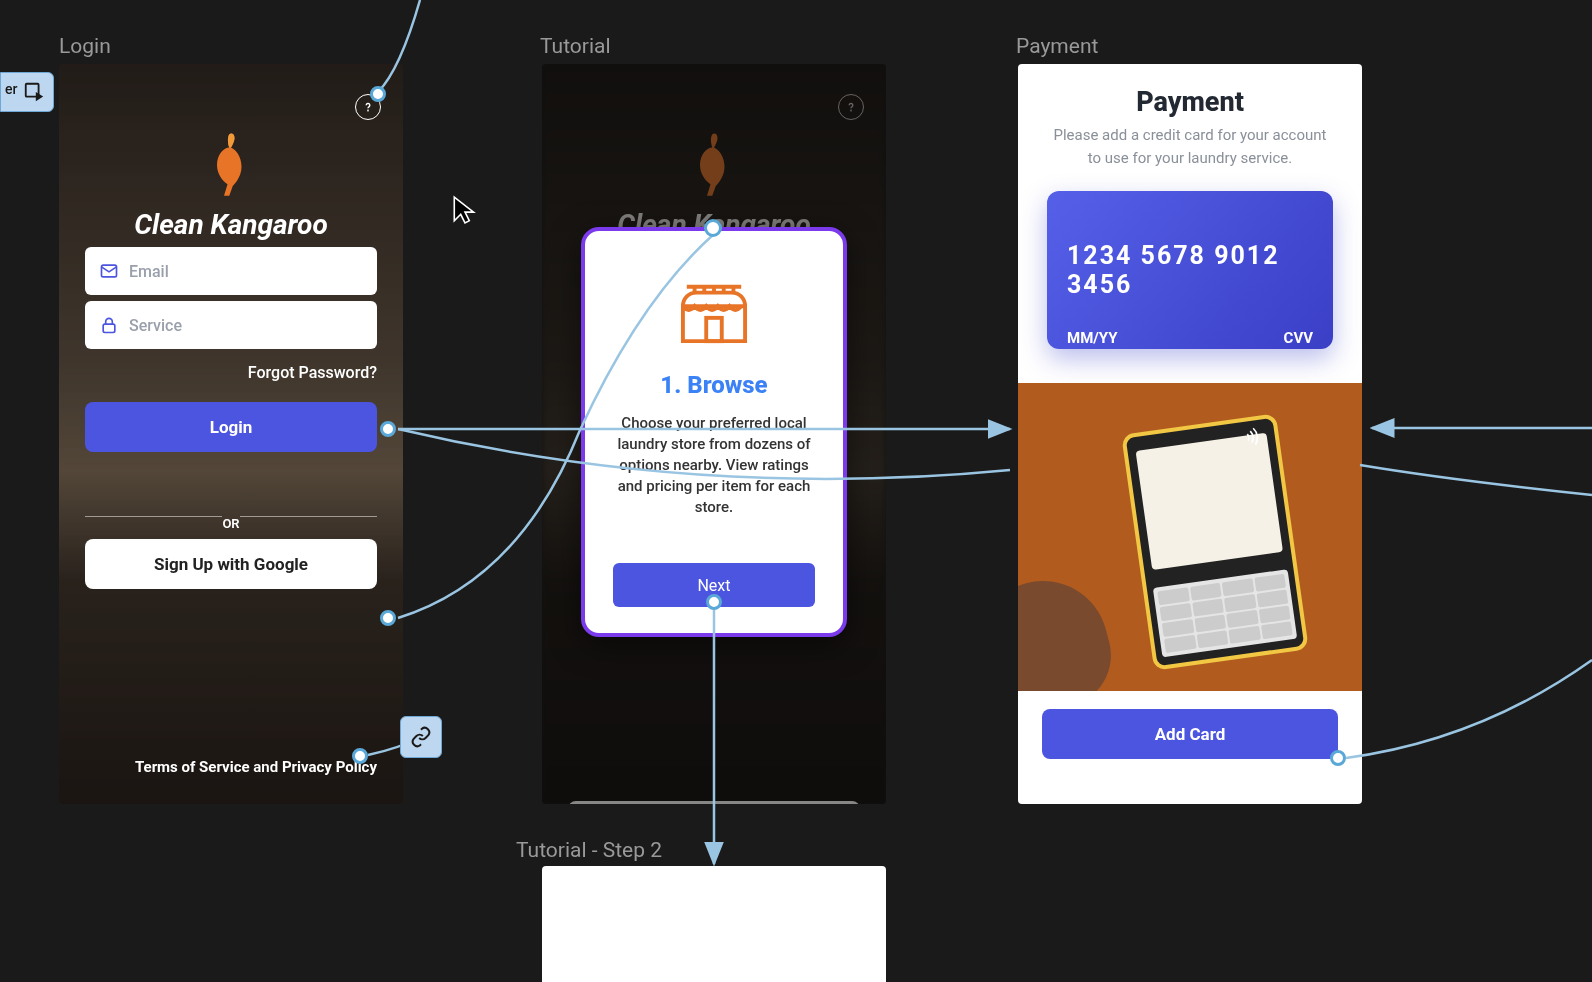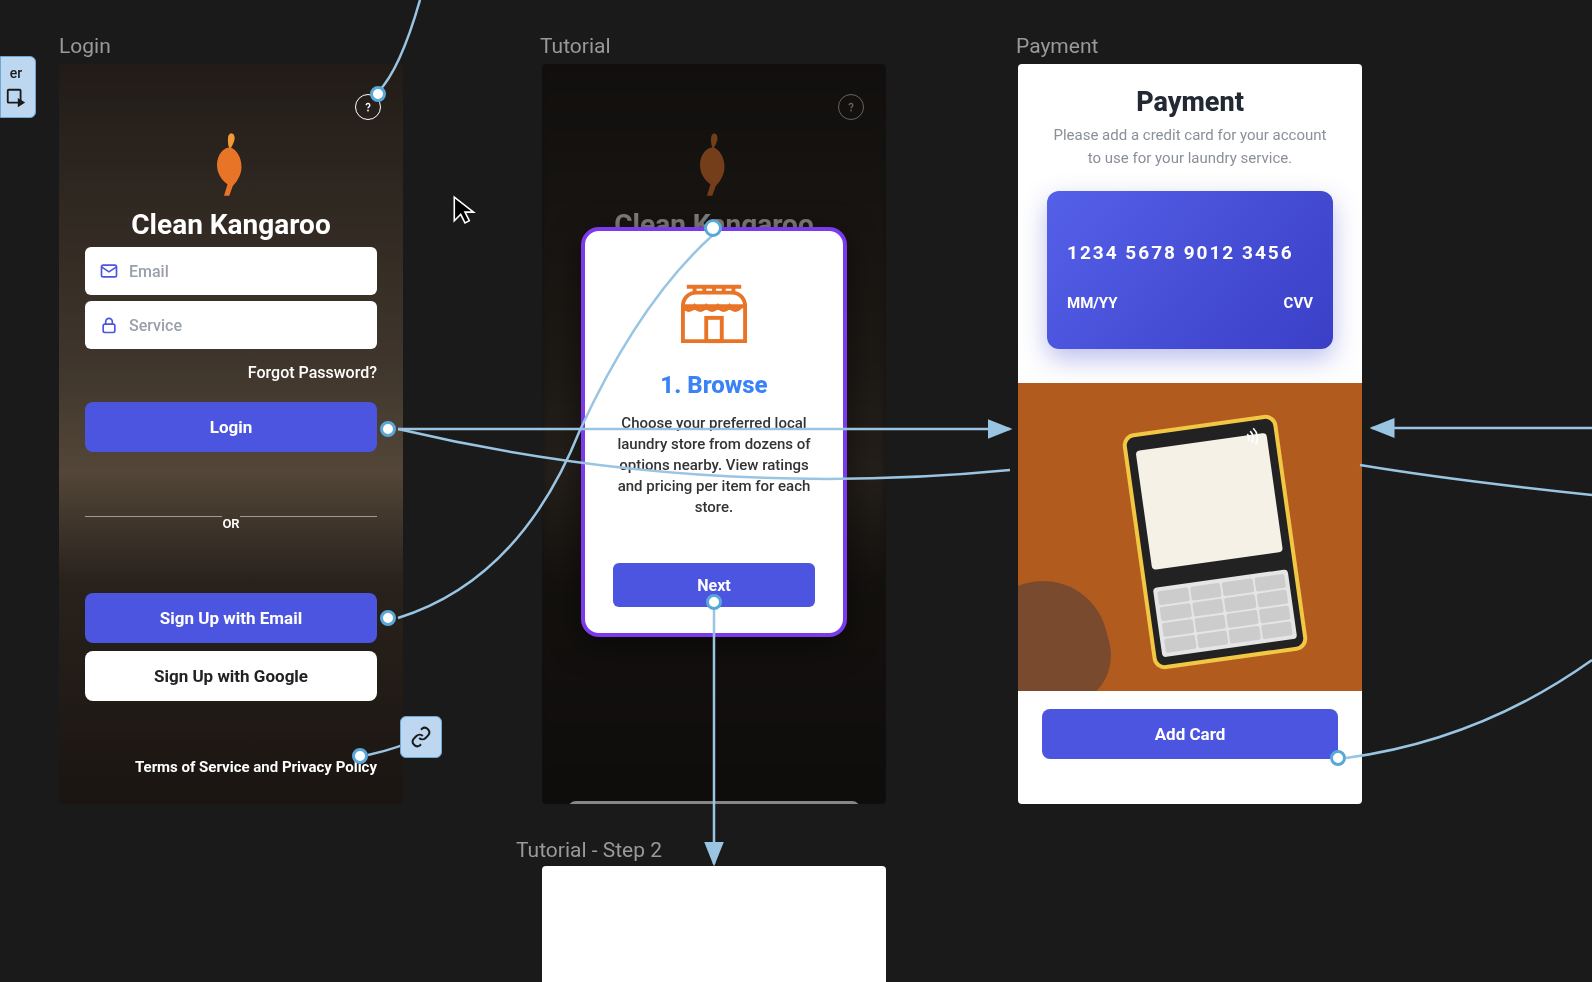--- a/index.html
+++ b/index.html
@@ -85,7 +85,7 @@
   
   .figma-cursor { position:absolute; left:452px; top:195px; z-index:40; }
   
-  .toolbar-stub { position:absolute; left:0; top:56px; background:#bcd7ef; border:1px solid #6fa8d6; border-radius:0 6px 6px 0; padding:8px 8px 8px 4px; display:flex; align-items:center; gap:6px; z-index:40;flex-direction:column; }
+  .toolbar-stub { position:absolute; left:0; top:72px; background:#bcd7ef; border:1px solid #6fa8d6; border-radius:0 6px 6px 0; padding:8px 8px 8px 4px; display:flex; align-items:flex-start; gap:6px; z-index:40; }
   .toolbar-stub .txt { color:#1a1a1a; font-size:14px; font-weight:500; }
   
   .link-badge { position:absolute; width:42px; height:42px; background:#bcd7ef; border:1px solid #6fa8d6; border-radius:6px; display:flex; align-items:center; justify-content:center; z-index:35; }

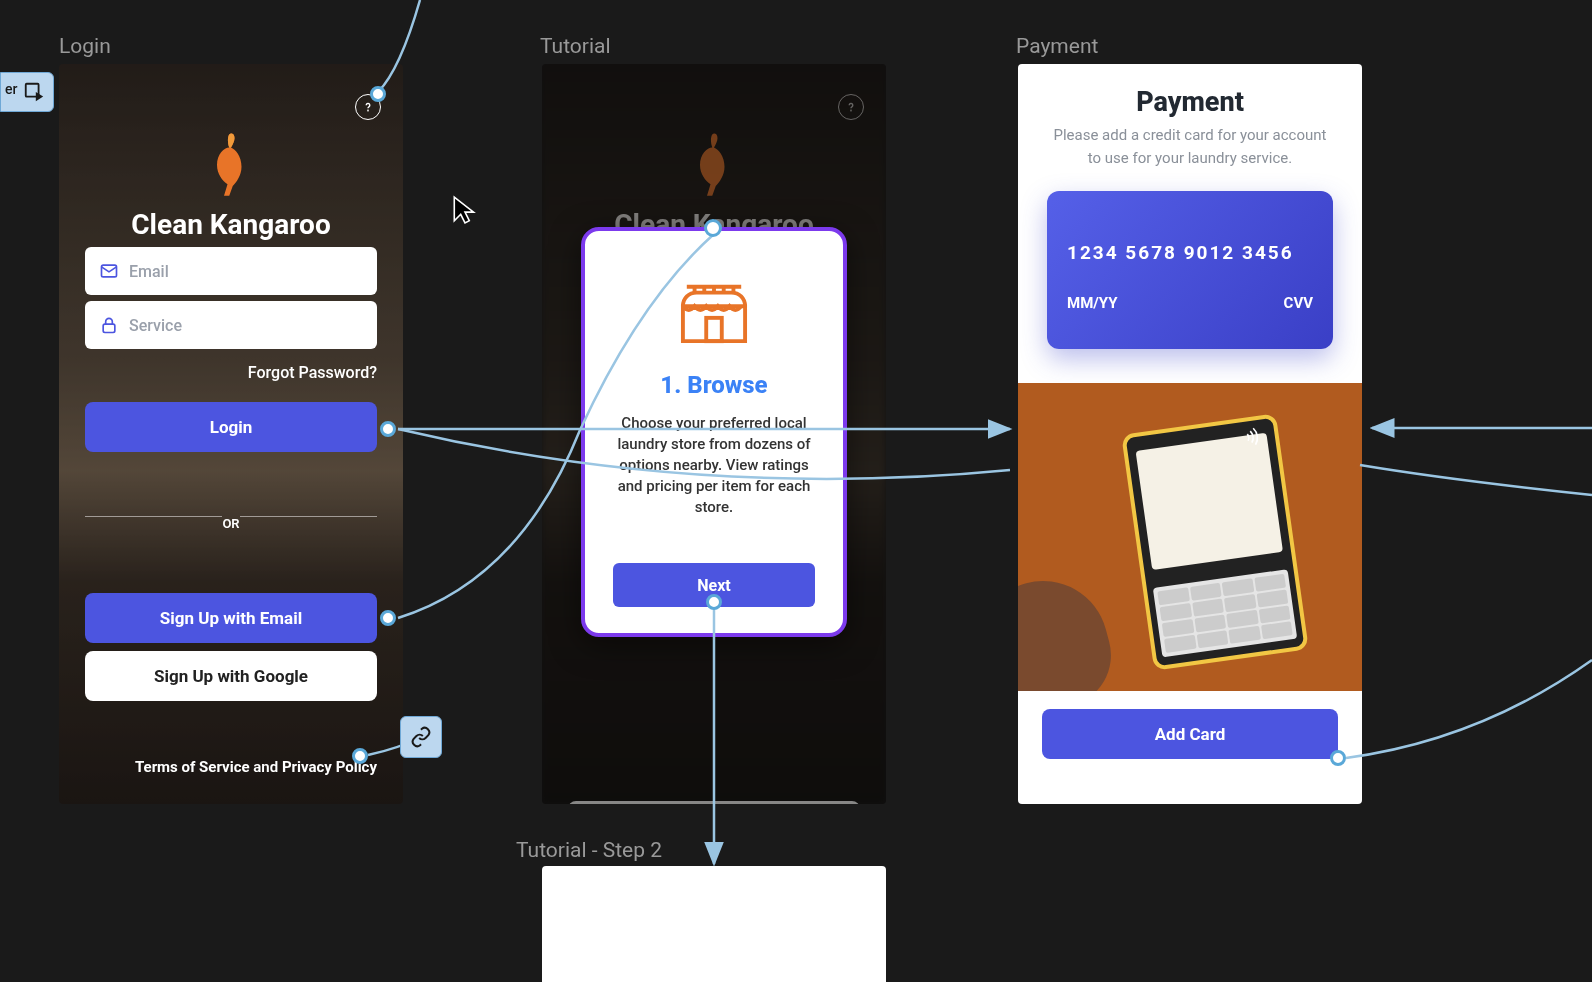--- a/index.html
+++ b/index.html
@@ -19,7 +19,7 @@
   
   .help-icon-btn { position:absolute; top:30px; right:22px; width:26px; height:26px; border-radius:50%; border:1.5px solid #fff; display:flex; align-items:center; justify-content:center; color:#fff; font-size:16px; font-weight:600; }
   
-  .kangaroo-logo { display:flex; flex-direction:column; align-items:center; margin-top:42px; }
+  .kangaroo-logo { display:flex; flex-direction:column; align-items:center; margin-top:42px;font-style:italic; }
   .kangaroo-svgwrap { width:60px; height:70px; }
   .brand { color:#fff; font-size:28px; font-weight:700; margin-top:8px; }
   

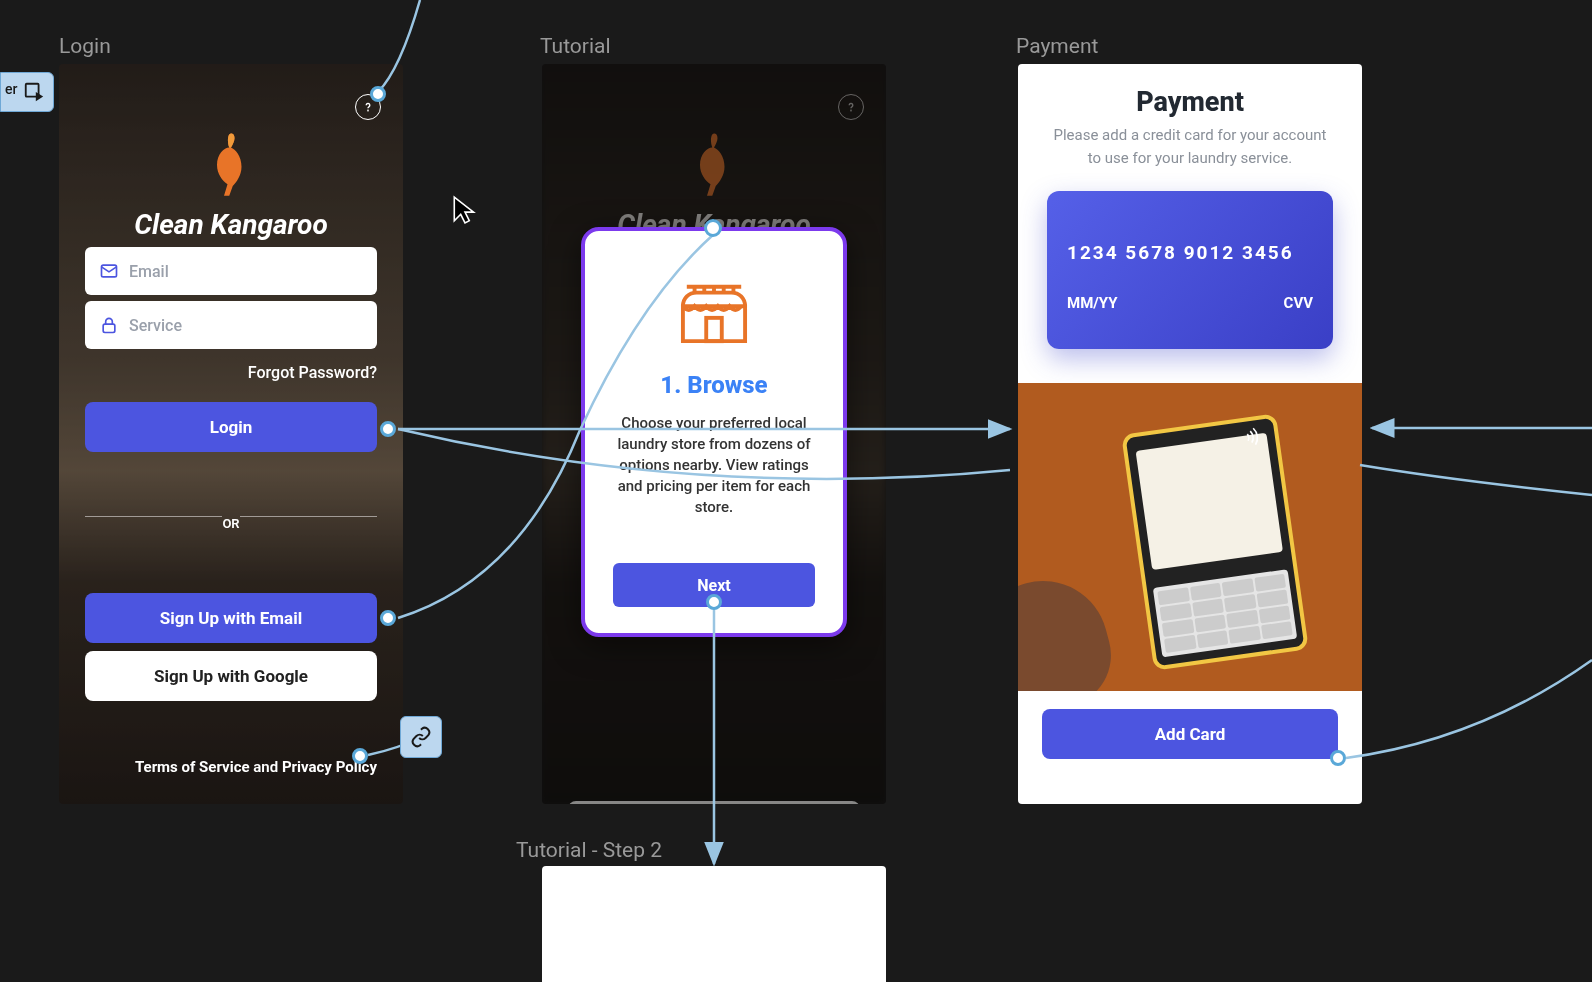--- a/index.html
+++ b/index.html
@@ -63,7 +63,7 @@
   #payment-frame h1 { font-size:27px; font-weight:800; color:#222932; }
   #payment-frame .subtitle { color:#8a9099; font-size:15px; line-height:1.5; text-align:center; margin-top:6px; max-width:280px; }
   .card-visual { width:286px; height:158px; background:linear-gradient(130deg, #5560e8 0%, #3a3fc6 100%); border-radius:12px; box-shadow:0 10px 26px rgba(60,70,200,0.35); margin-top:22px; padding:22px 20px; color:#fff; position:relative; }
-  .card-num { font-size:19px; font-weight:700; letter-spacing:2px; margin-top:28px; }
+  .card-num { font-size:25px; font-weight:700; letter-spacing:2px; margin-top:28px; }
   .card-row { display:flex; justify-content:space-between; margin-top:30px; font-size:15px; font-weight:700; }
   .pay-img { height:308px; background:#b15b1f; position:relative; display:flex; align-items:center; justify-content:center; overflow:hidden; margin-top:22px; }
   .pos-device { width:156px; height:238px; position:relative; transform:rotate(-8deg); margin-left:50px; margin-top:10px; }

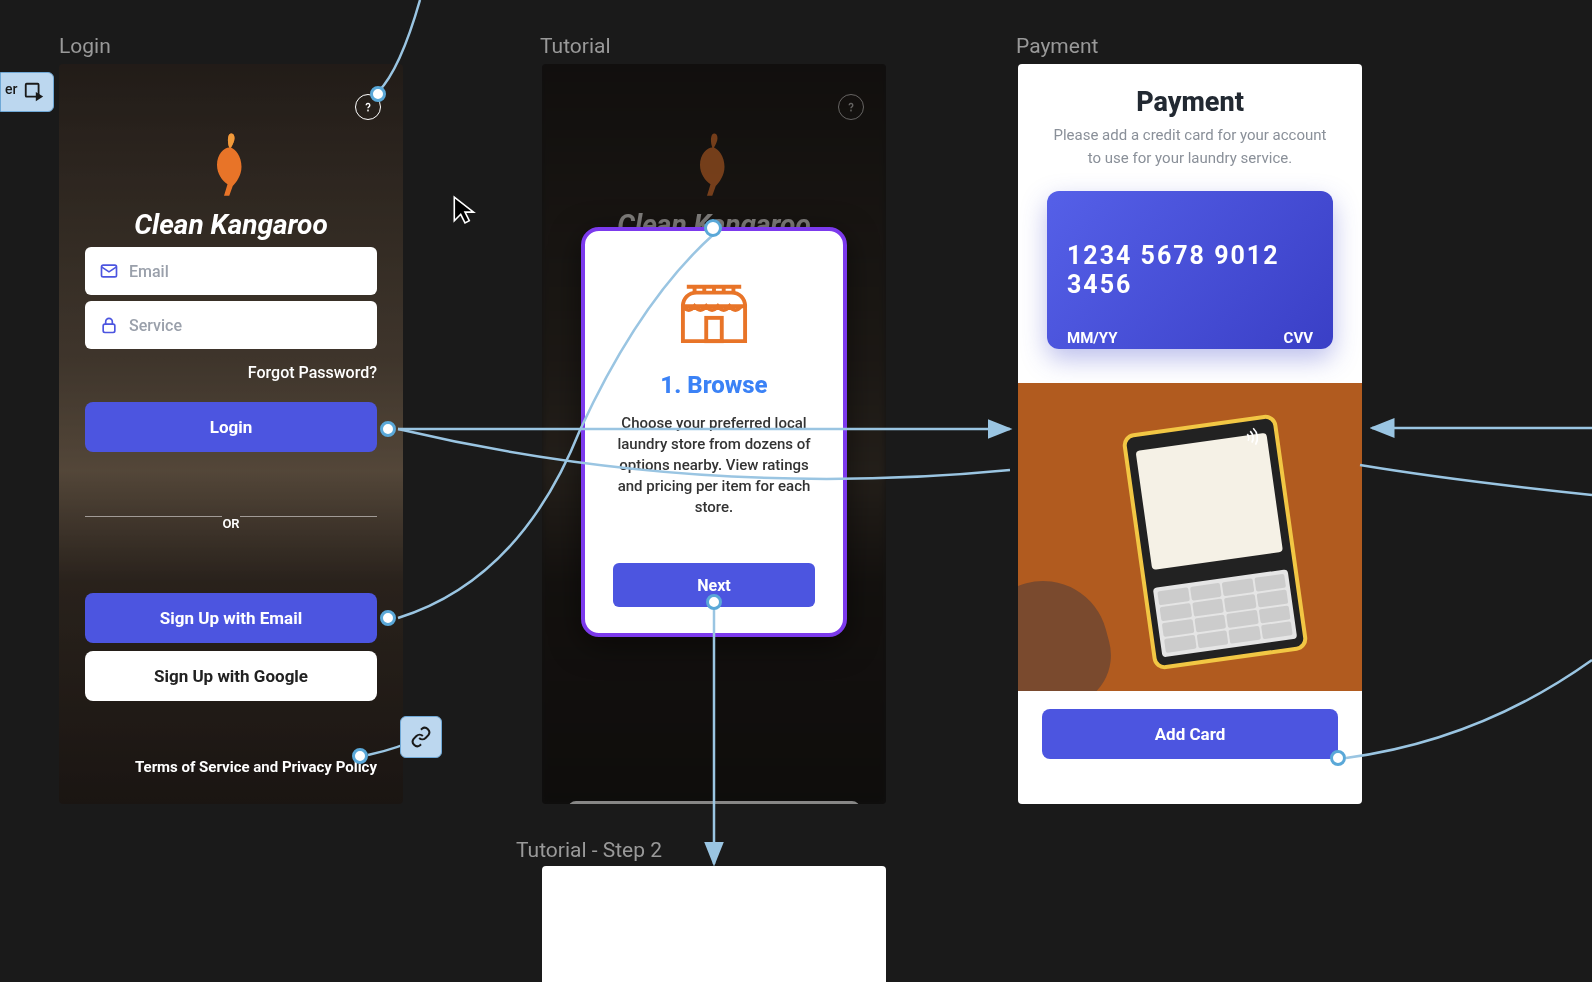--- a/index.html
+++ b/index.html
@@ -55,7 +55,7 @@
   .modal-card .store-ico { width:78px; height:68px; margin-bottom:24px; }
   .modal-card h2 { color:#3b82f6; font-size:24px; font-weight:800; margin-bottom:14px; }
   .modal-card p { color:#333; text-align:center; font-size:15px; line-height:1.4; font-weight:500; }
-  .modal-card .btn-next { background:#4c55e0; color:#fff; height:44px; border-radius:6px; display:flex; align-items:center; justify-content:center; width:100%; font-weight:700; font-size:16px; margin-top:auto; }
+  .modal-card .btn-next { background:#4c55e0; color:#fff; height:44px; border-radius:6px; display:flex; align-items:center; justify-content:center; width:100%; font-weight:400; font-size:16px; margin-top:auto; }
   
   
   #payment-frame { left:1018px; top:64px; background:#fff; }

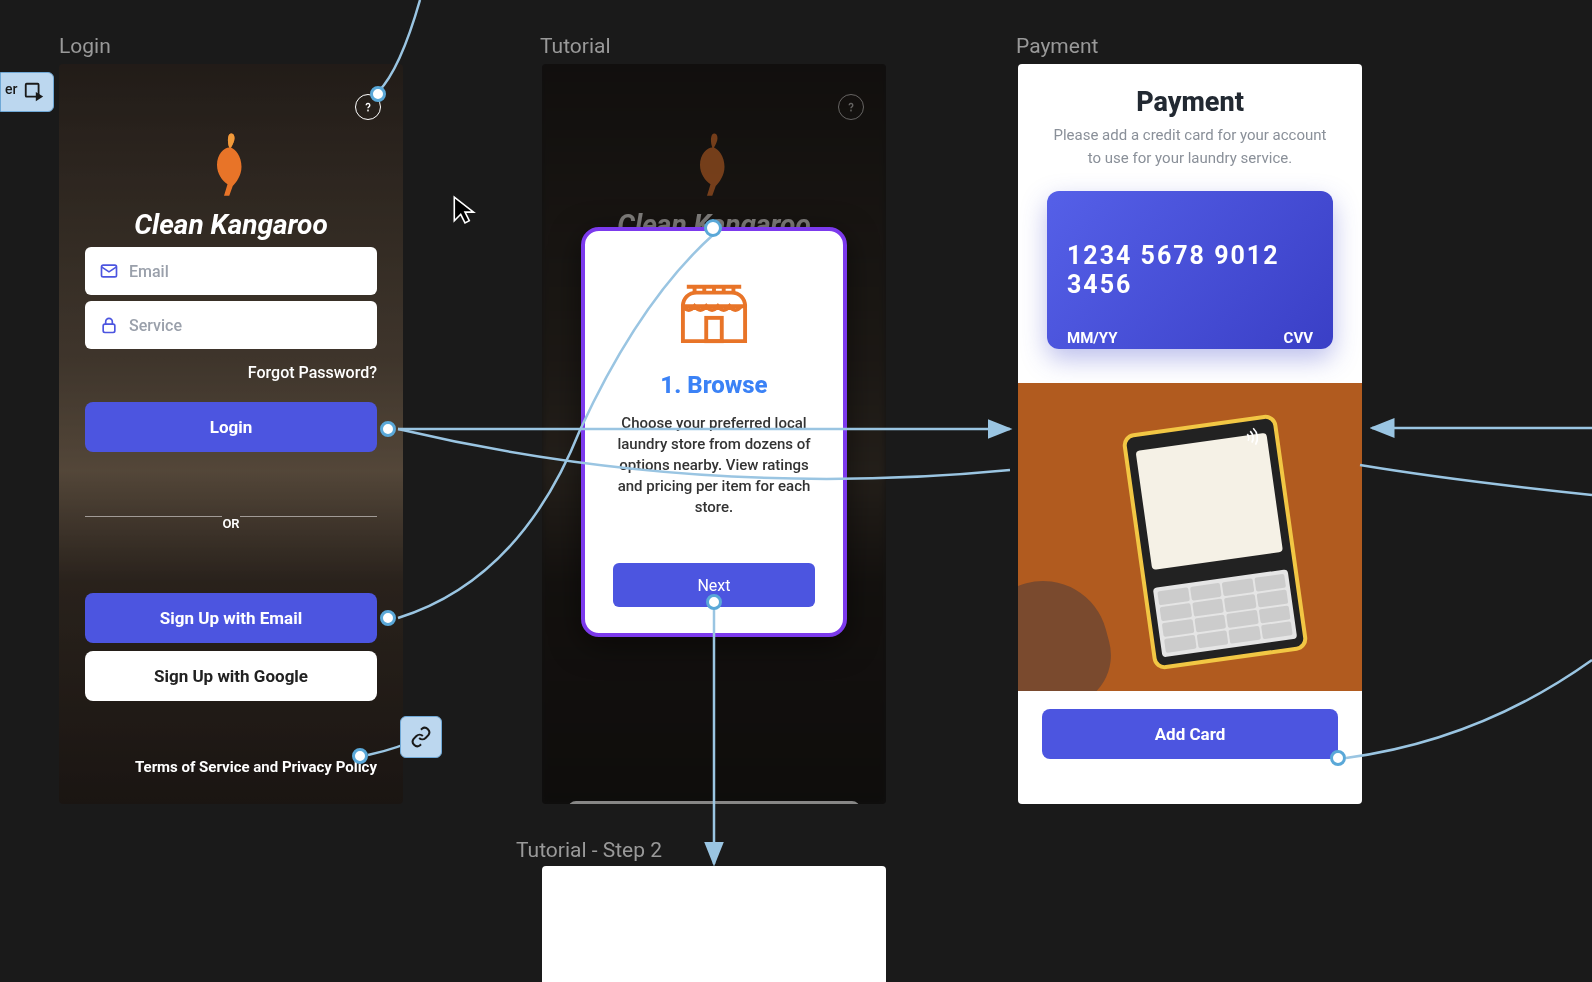--- a/index.html
+++ b/index.html
@@ -157,7 +157,6 @@
         <div class="or-line"></div>
       </div>
 
-      <div class="btn btn-primary signup-primary">Sign Up with Email</div>
       <div class="btn btn-white">Sign Up with Google</div>
 
       <div class="legal">

